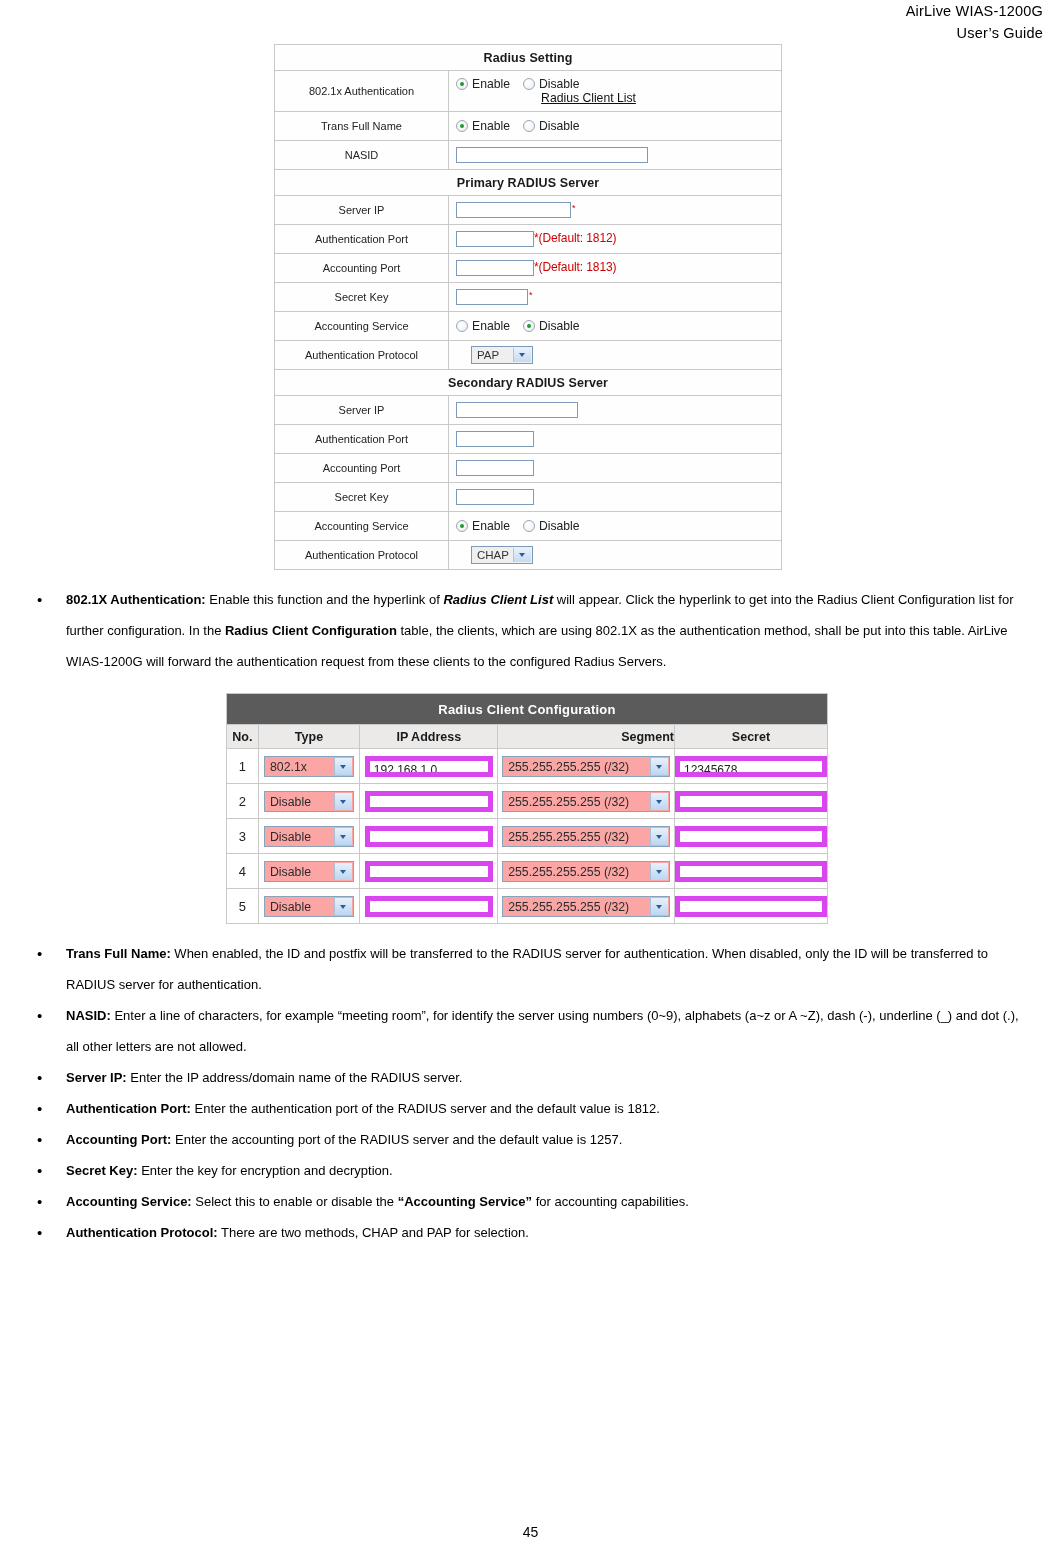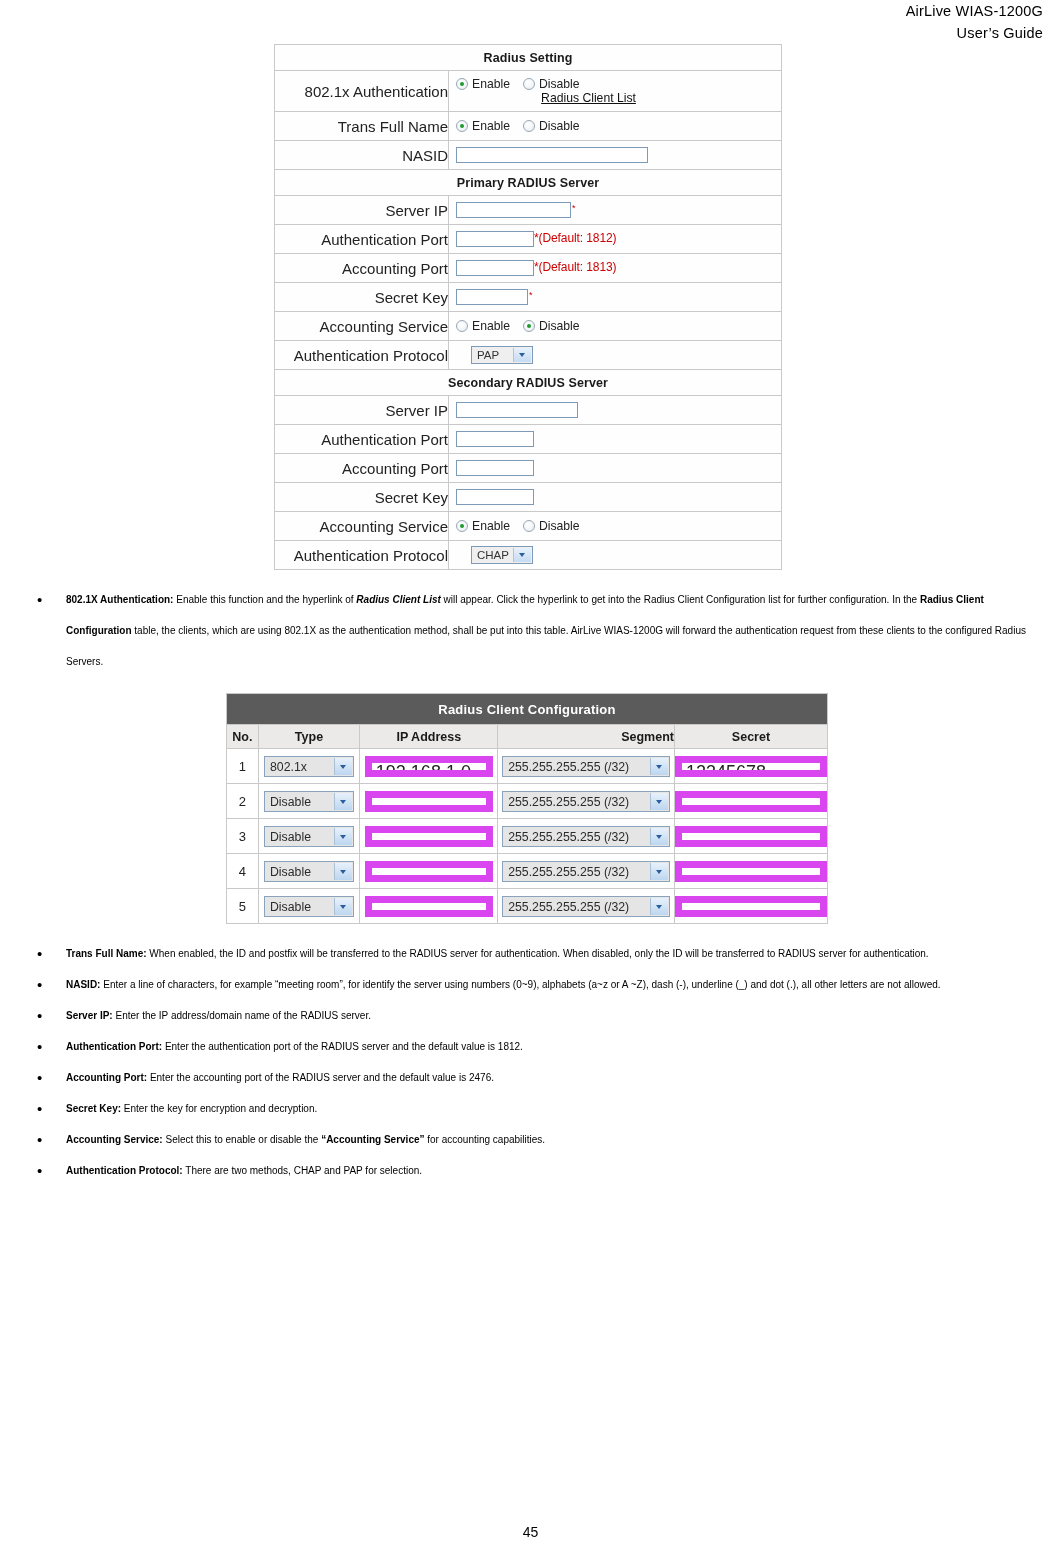--- a/index.html
+++ b/index.html
@@ -63,8 +63,8 @@
   }
   .lbl {
     width: 173px;
-    text-align: right;
-    font-size: 15px;
+    text-align: center;
+    font-size: 11px;
     color: #222;
     height: 28px;
   }

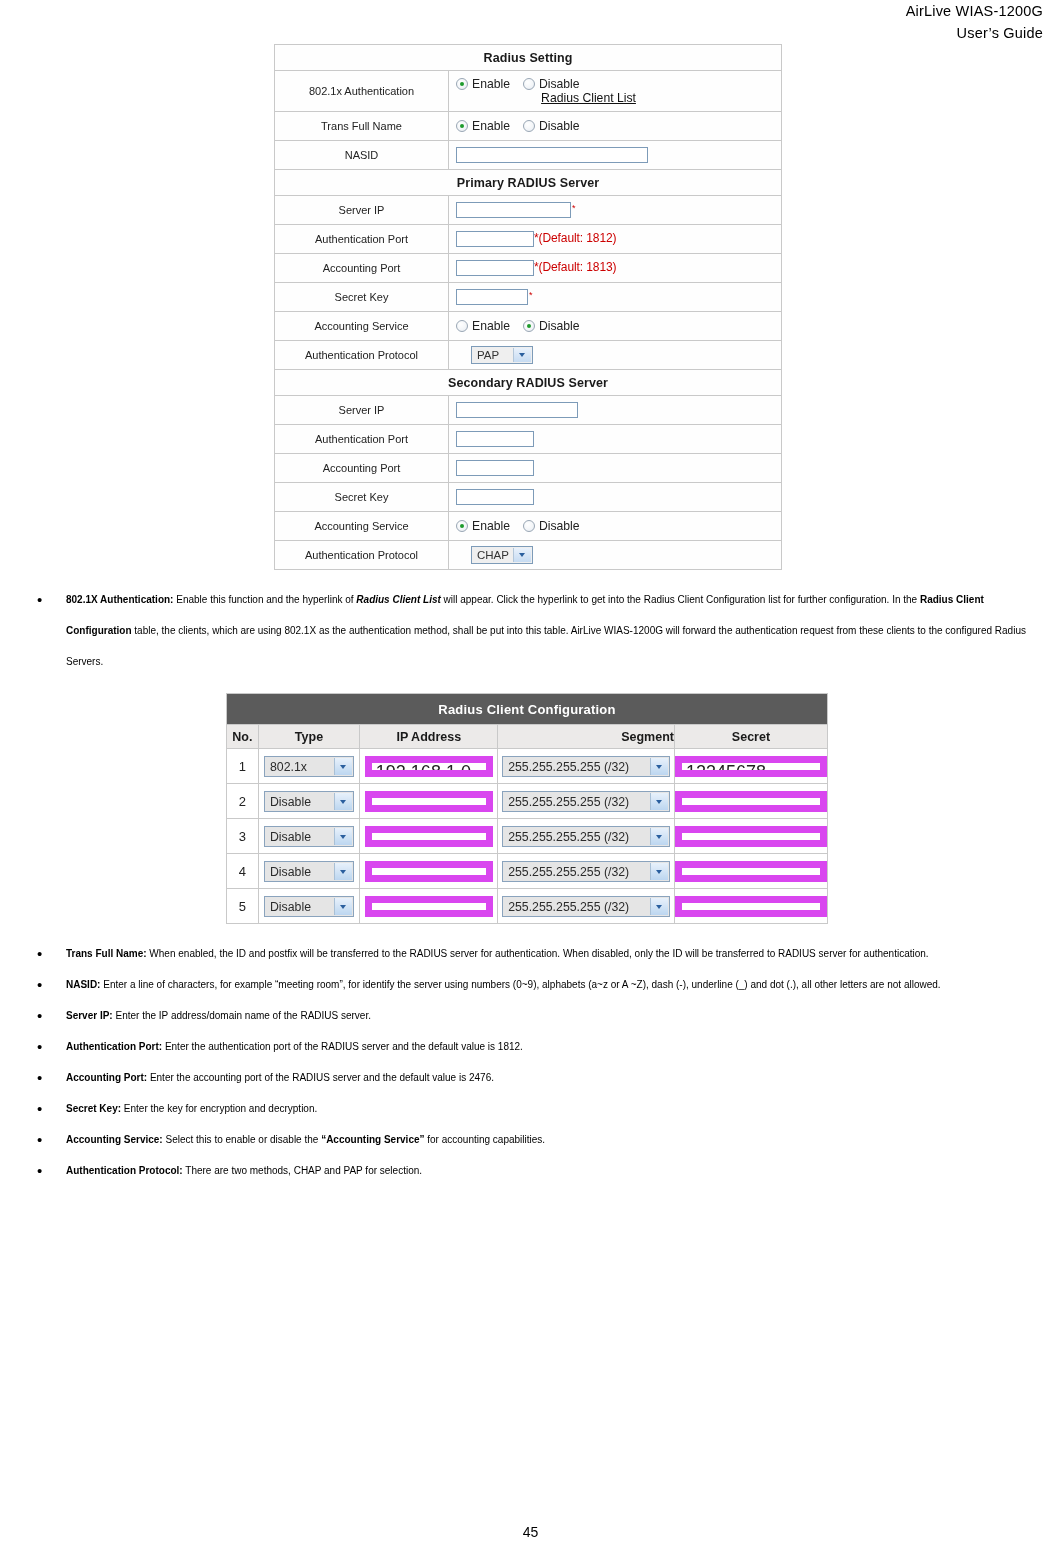--- a/index.html
+++ b/index.html
@@ -175,7 +175,7 @@
   .bullet {
     position: relative;
     padding-left: 38px;
-    font-size: 10px;
+    font-size: 13px;
     line-height: 31px;
     color: #000;
     margin-bottom: 0px;

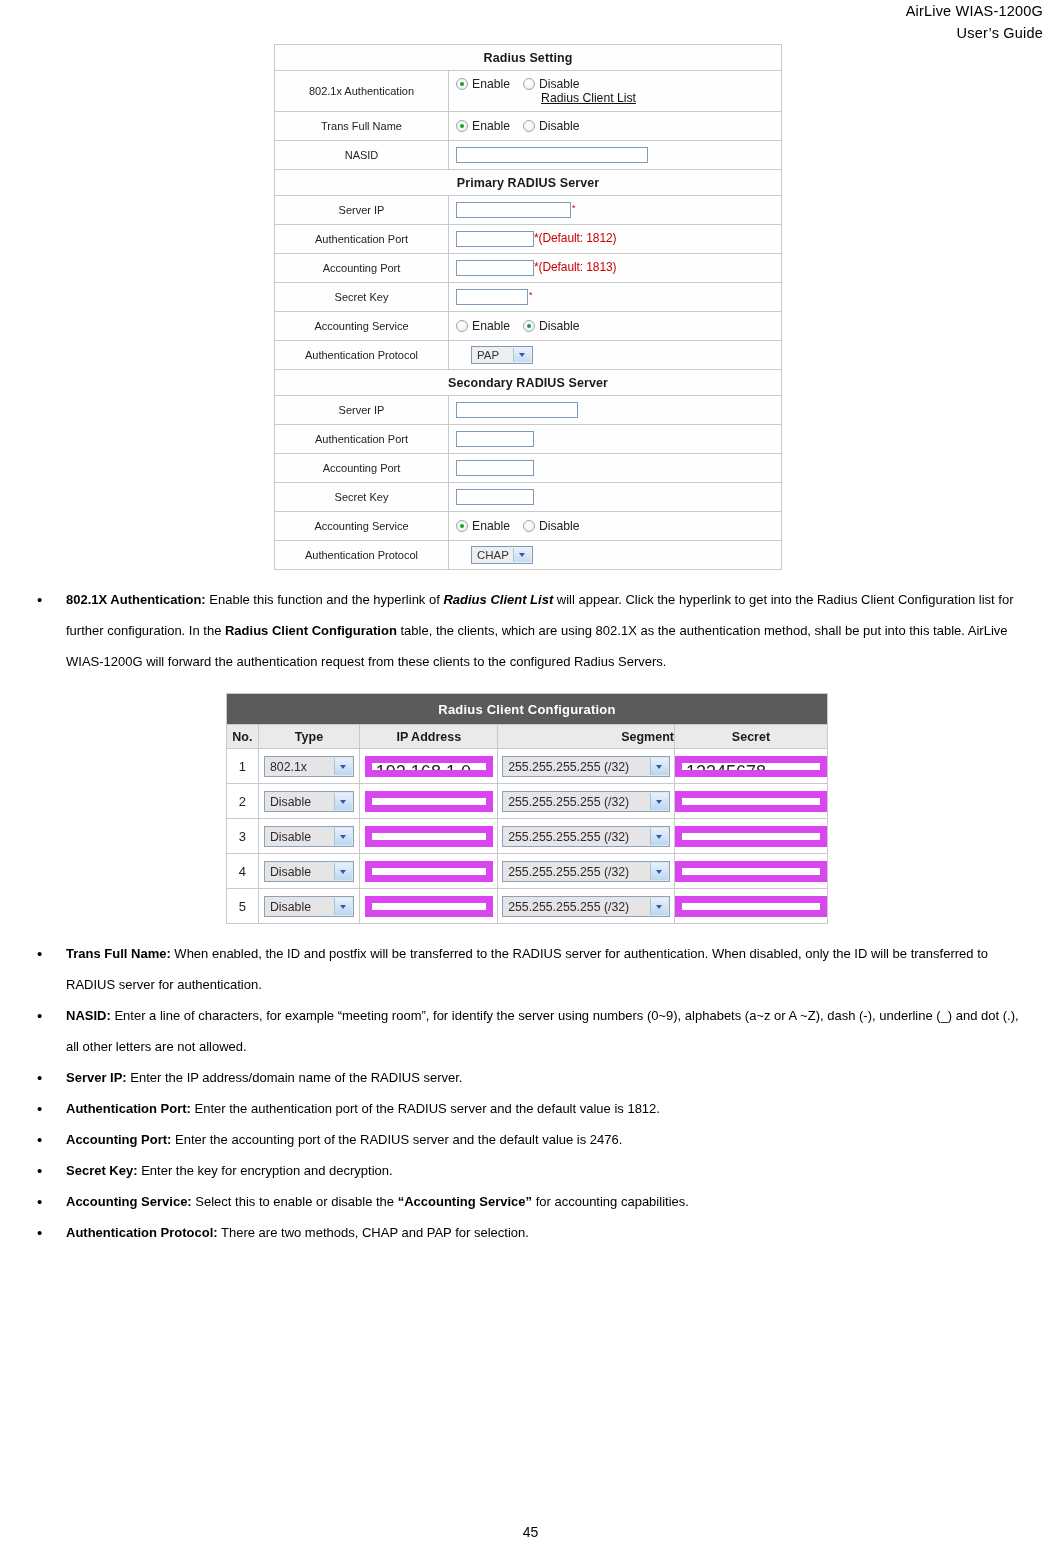--- a/index.html
+++ b/index.html
@@ -259,7 +259,7 @@
   .sel2 {
     display: inline-block;
     border: 1px solid #8aa3bd;
-    background: #e5e5e5;
+    background: #fca5a5;
     height: 21px;
     box-sizing: border-box;
     position: relative;

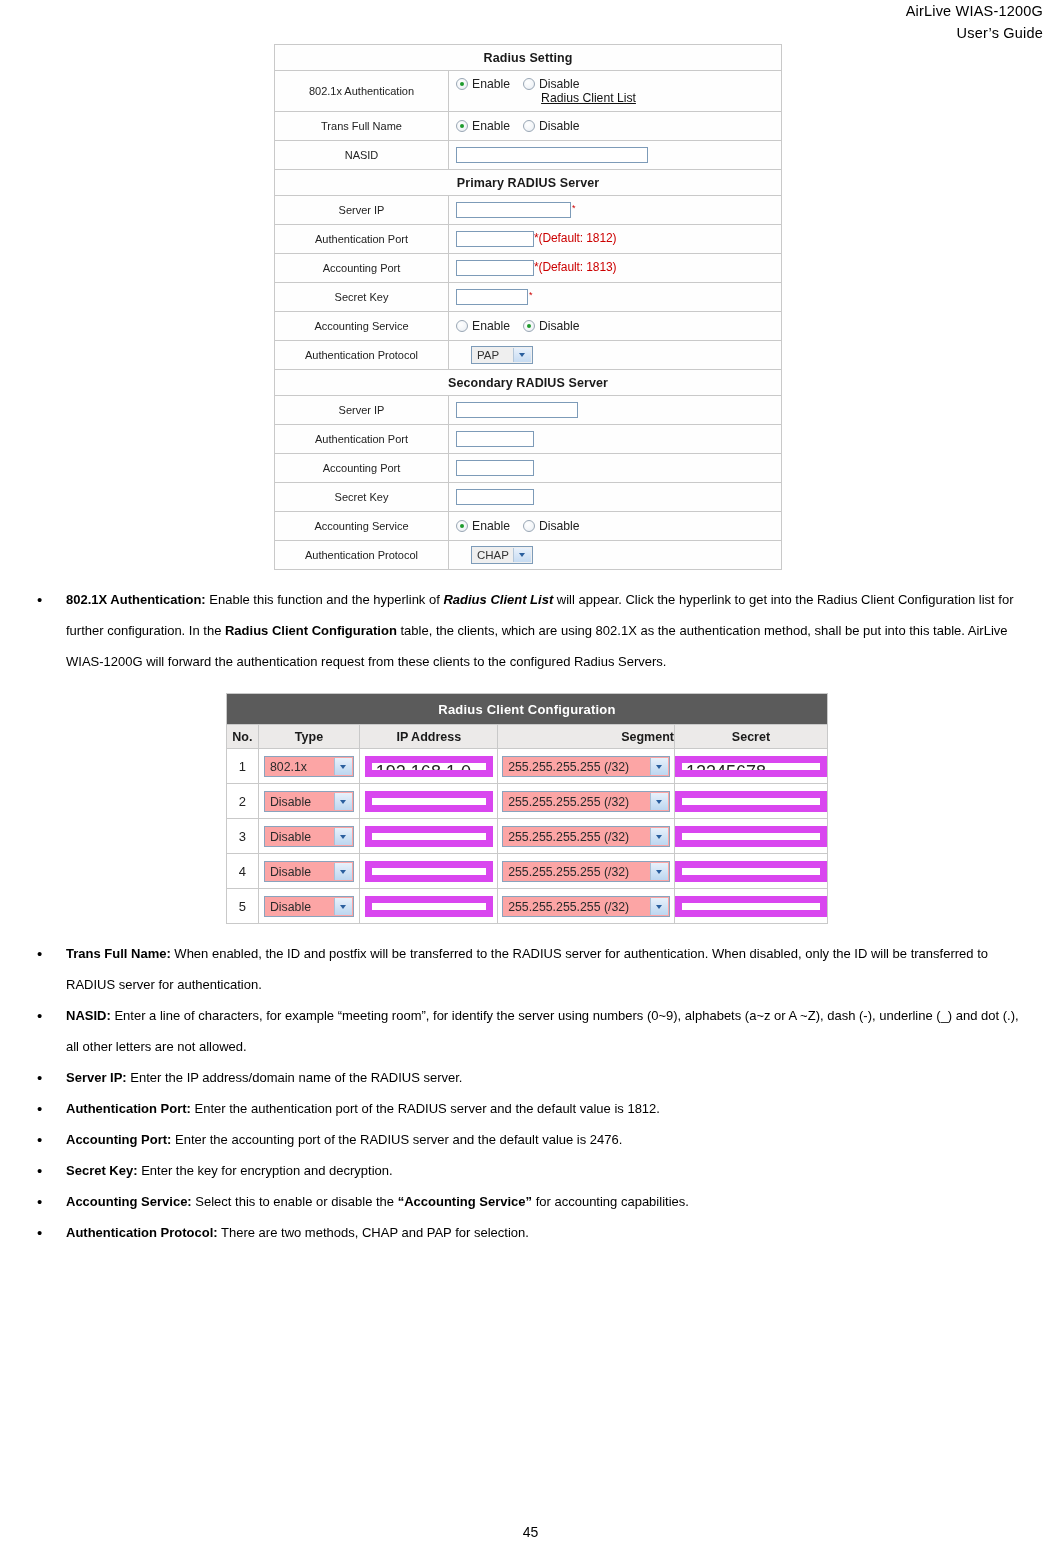--- a/index.html
+++ b/index.html
@@ -240,11 +240,11 @@
 
   .tin2 {
     display: inline-block;
-    border: 7px solid #d946ef;
+    border: 5px solid #d946ef;
     background: #ffffff;
     height: 21px;
     box-sizing: border-box;
-    font-size: 18px;
+    font-size: 12px;
     line-height: 19px;
     padding-left: 4px;
     text-align: left;

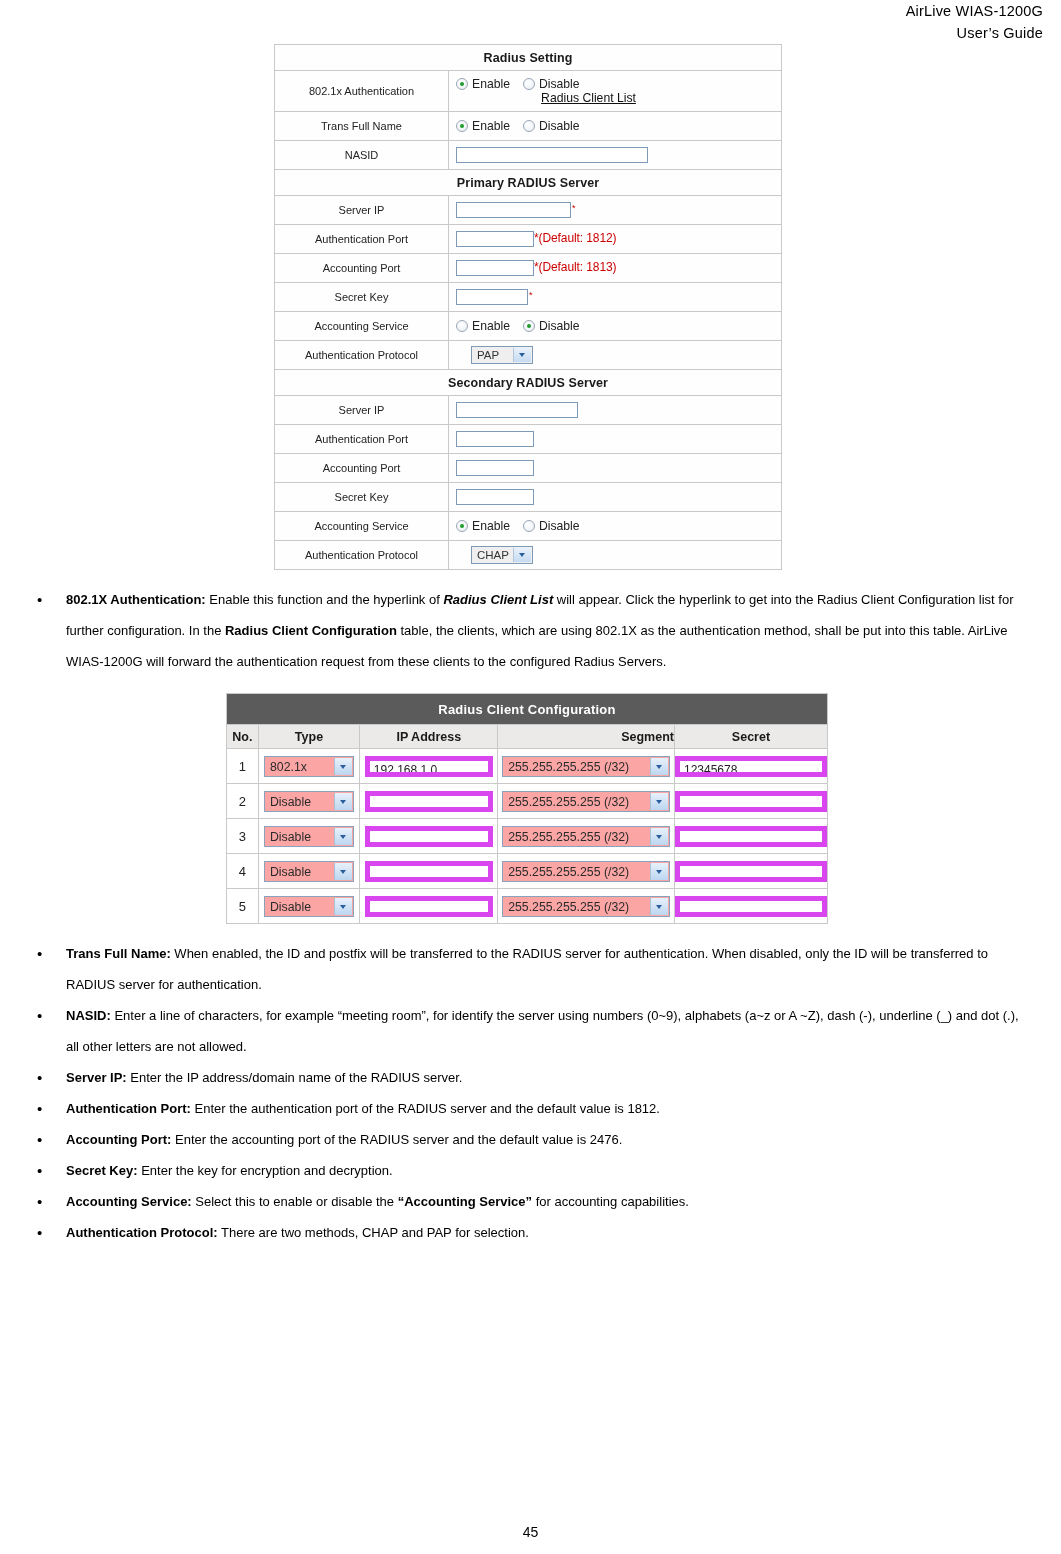--- a/index.html
+++ b/index.html
@@ -499,7 +499,7 @@
       <b>Authentication Port:</b><span> Enter the authentication port of the RADIUS server and the default value is 1812.</span>
     </div>
     <div class="bullet">
-      <b>Accounting Port:</b><span> Enter the accounting port of the RADIUS server and the default value is 2476.</span>
+      <b>Accounting Port:</b><span> Enter the accounting port of the RADIUS server and the default value is 1257.</span>
     </div>
     <div class="bullet">
       <b>Secret Key:</b><span> Enter the key for encryption and decryption.</span>

